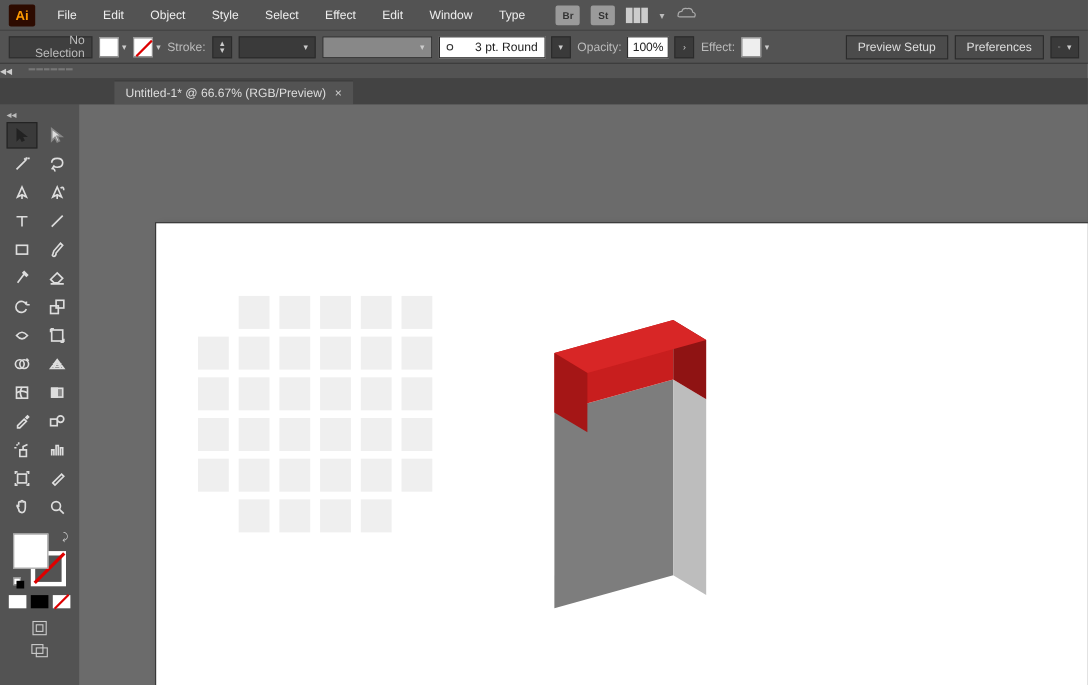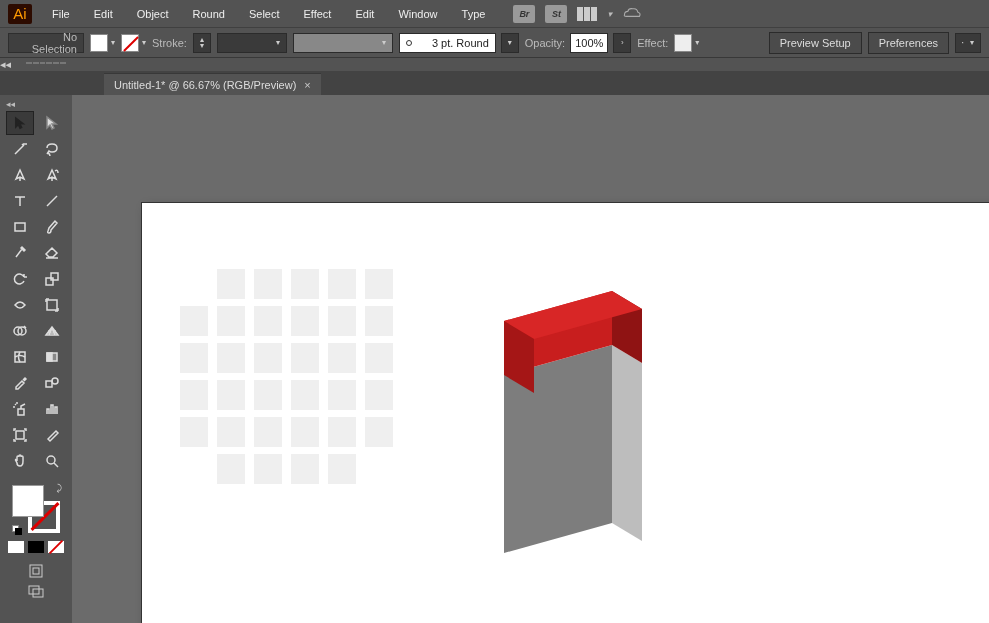--- a/index.html
+++ b/index.html
@@ -7,7 +7,7 @@
 
 
 .menubar { height: 28px; background: #535353; display: flex; align-items: center; padding: 0 8px; gap: 4px; border-bottom: 1px solid #404040; }
-.ai-logo { width: 24px; height: 20px; background: #2d0b00; color: #ff9a00; font-weight: normal; font-size: 15px; display: flex; align-items: center; justify-content: center; border-radius: 2px; margin-right: 6px; }
+.ai-logo { width: 24px; height: 20px; background: #2d0b00; color: #ff9a00; font-weight: bold; font-size: 12px; display: flex; align-items: center; justify-content: center; border-radius: 2px; margin-right: 6px; }
 .menuitem { padding: 4px 10px; color: #eee; cursor: default; }
 .menu-right { margin-left: 14px; display: flex; align-items: center; gap: 10px; font-style: italic; }
 .br-box,.st-box { width: 22px; height: 18px; background: #9a9a9a; color: #333; font-size: 9px; font-weight: bold; display: flex; align-items: center; justify-content: center; border-radius: 2px; }

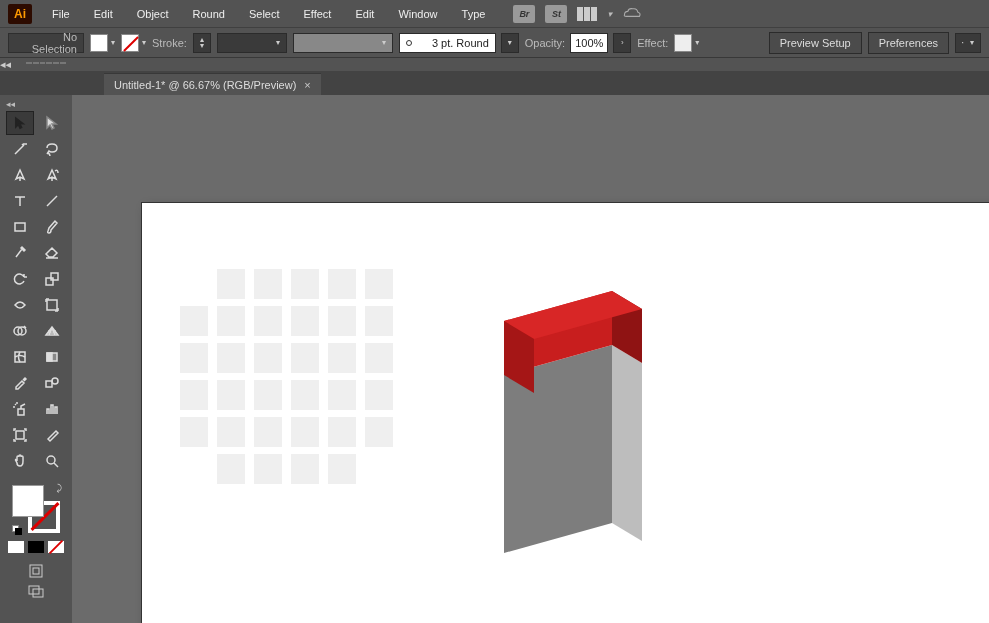--- a/index.html
+++ b/index.html
@@ -97,7 +97,7 @@
   <div class="menuitem">File</div>
   <div class="menuitem">Edit</div>
   <div class="menuitem">Object</div>
-  <div class="menuitem">Round</div>
+  <div class="menuitem">Style</div>
   <div class="menuitem">Select</div>
   <div class="menuitem">Effect</div>
   <div class="menuitem">Edit</div>

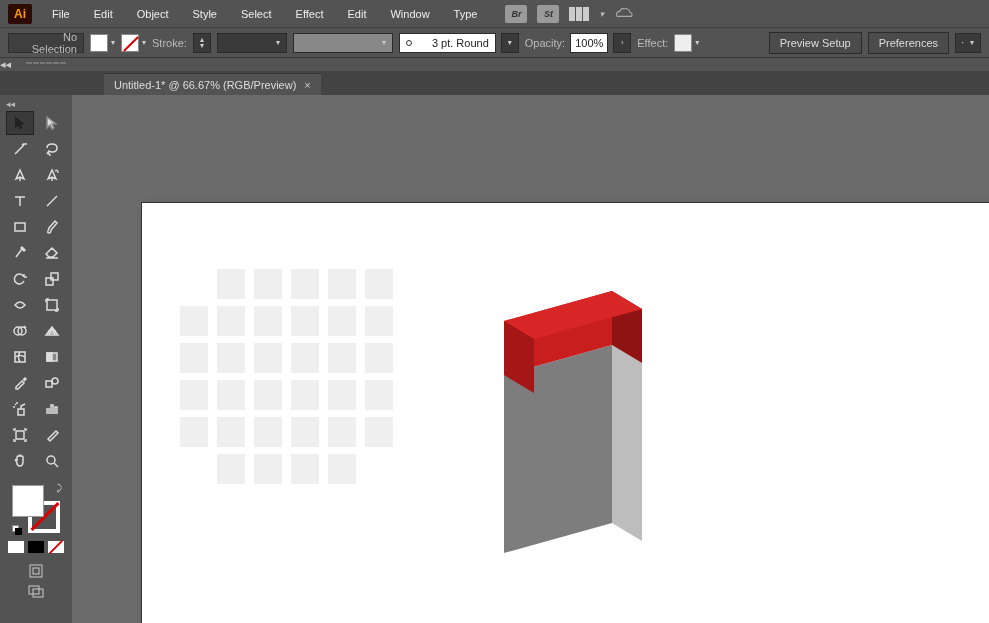--- a/index.html
+++ b/index.html
@@ -9,7 +9,7 @@
 .menubar { height: 28px; background: #535353; display: flex; align-items: center; padding: 0 8px; gap: 4px; border-bottom: 1px solid #404040; }
 .ai-logo { width: 24px; height: 20px; background: #2d0b00; color: #ff9a00; font-weight: bold; font-size: 12px; display: flex; align-items: center; justify-content: center; border-radius: 2px; margin-right: 6px; }
 .menuitem { padding: 4px 10px; color: #eee; cursor: default; }
-.menu-right { margin-left: 14px; display: flex; align-items: center; gap: 10px; font-style: italic; }
+.menu-right { margin-left: 14px; display: flex; align-items: center; gap: 10px; }
 .br-box,.st-box { width: 22px; height: 18px; background: #9a9a9a; color: #333; font-size: 9px; font-weight: bold; display: flex; align-items: center; justify-content: center; border-radius: 2px; }
 .layout-box { width: 20px; height: 14px; display: flex; gap: 1px; }
 .layout-box span { flex: 1; background: #ccc; }

